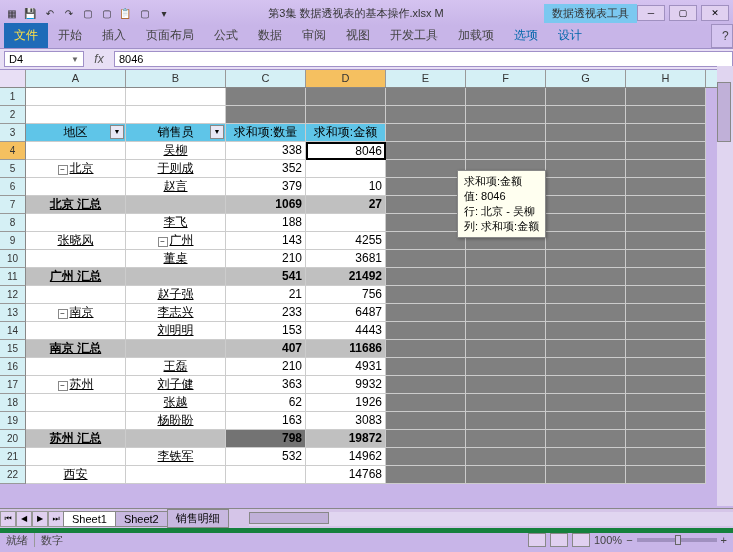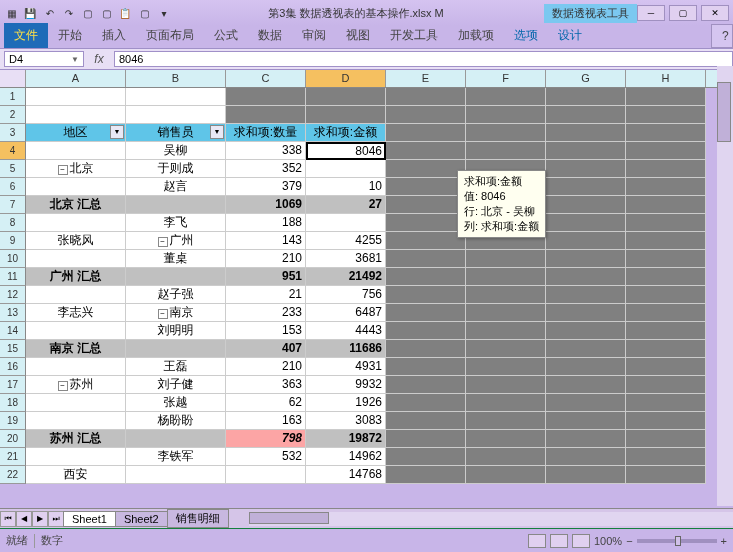--- a/index.html
+++ b/index.html
@@ -30,7 +30,7 @@
 .row-h{width:26px;background:#d5f0f5;border-right:1px solid #888;border-bottom:1px solid #999;text-align:center;font-size:10px;line-height:17px;color:#333;}
 .row-h.sel{background:#f5c060;}
 .cell{border-right:1px solid #ccc;border-bottom:1px solid #ccc;padding:0 3px;font-size:12px;line-height:17px;text-align:right;color:#000;white-space:nowrap;overflow:hidden;}
-.cell.txt{text-align:center;}
+.cell.txt{text-align:center;text-decoration:underline;}
 .cell.hdr{background:#5fc5e8;color:#000;text-align:center;position:relative;}
 .cell.subtotal{background:#c0c0c0;font-weight:bold;}
 .cell.empty{background:#fff;}

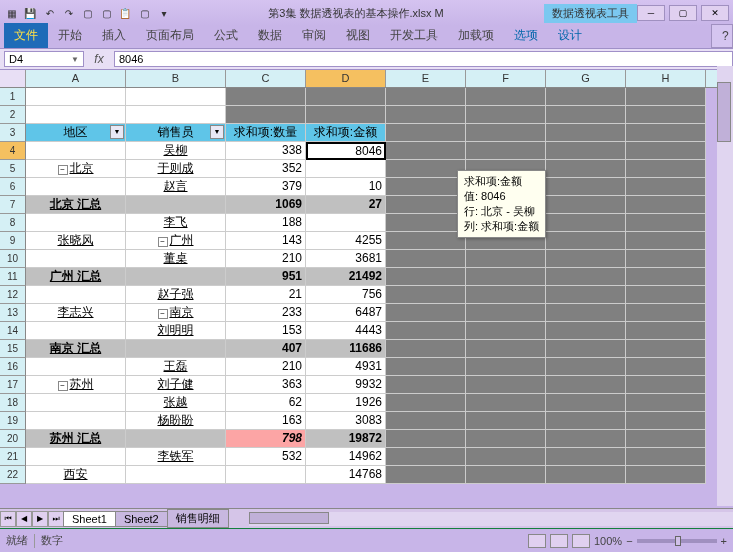--- a/index.html
+++ b/index.html
@@ -223,7 +223,7 @@
       <div class="row-h">11</div>
       <div class="cell txt subtotal" style="width: 100px; background: rgb(192, 192, 192); font-weight: bold; text-align: center;"><span>广州 汇总</span></div>
       <div class="cell txt subtotal" style="width: 100px; background: rgb(192, 192, 192);"></div>
-      <div class="cell subtotal" style="width: 80px; background: rgb(192, 192, 192);">951</div>
+      <div class="cell subtotal" style="width: 80px; background: rgb(192, 192, 192);">541</div>
       <div class="cell subtotal" style="width: 80px; background: rgb(192, 192, 192);">21492</div>
       <div class="cell gray" style="width: 80px;"></div>
       <div class="cell gray" style="width: 80px;"></div>

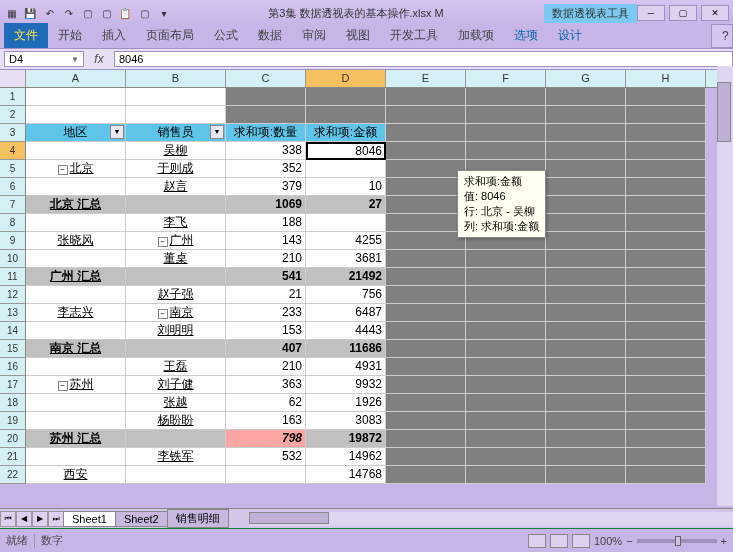--- a/index.html
+++ b/index.html
@@ -243,8 +243,8 @@
     </div>
     <div class="row">
       <div class="row-h">13</div>
+      <div class="cell txt" style="width: 100px; background: rgb(255, 255, 255);"><span class="collapse-btn">−</span><span>南京</span></div>
       <div class="cell txt" style="width: 100px; background: rgb(255, 255, 255);">李志兴</div>
-      <div class="cell txt" style="width: 100px; background: rgb(255, 255, 255);"><span class="collapse-btn">−</span><span>南京</span></div>
       <div class="cell" style="width: 80px; background: rgb(255, 255, 255);">233</div>
       <div class="cell" style="width: 80px; background: rgb(255, 255, 255);">6487</div>
       <div class="cell gray" style="width: 80px;"></div>

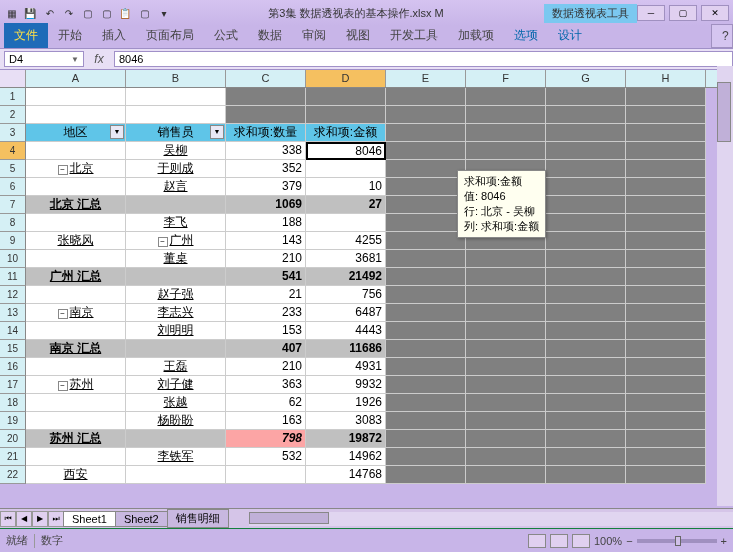--- a/index.html
+++ b/index.html
@@ -322,7 +322,7 @@
       <div class="row-h">20</div>
       <div class="cell txt subtotal" style="width: 100px; background: rgb(192, 192, 192); font-weight: bold; text-align: center;"><span>苏州 汇总</span></div>
       <div class="cell txt subtotal" style="width: 100px; background: rgb(192, 192, 192);"></div>
-      <div class="cell subtotal" style="width: 80px; background: #fca5a5; font-style: italic;">798</div>
+      <div class="cell subtotal" style="width: 80px; background: #737373;">798</div>
       <div class="cell subtotal" style="width: 80px; background: rgb(192, 192, 192);">19872</div>
       <div class="cell gray" style="width: 80px;"></div>
       <div class="cell gray" style="width: 80px;"></div>

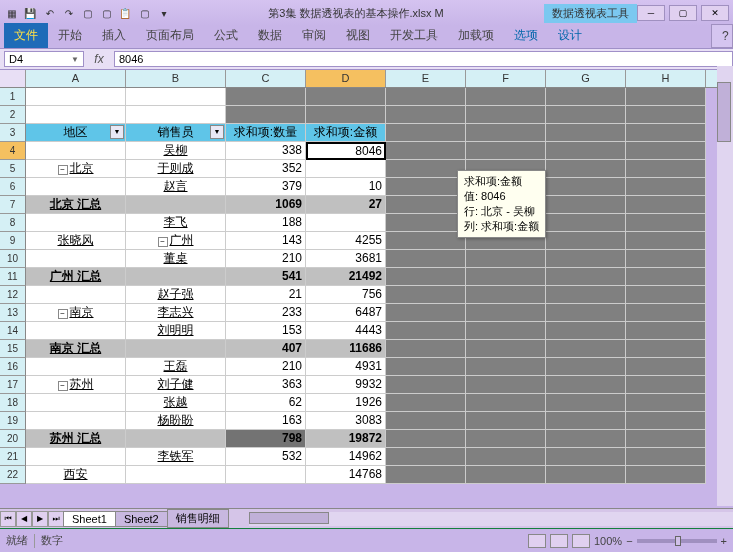--- a/index.html
+++ b/index.html
@@ -47,7 +47,7 @@
 .sheet-tab.active{background:#fff;}
 .hscroll{flex:1;height:14px;background:#e0d5f0;margin-left:20px;position:relative;}
 .hscroll .thumb{position:absolute;left:0;width:80px;height:12px;background:#c0b0d8;border:1px solid #888;}
-.statusbar{height:20px;background:#c8b5e8;display:flex;align-items:flex-end;padding:0 6px;font-size:11px;color:#444;border-top:1px solid #15803d;}
+.statusbar{height:20px;background:#c8b5e8;display:flex;align-items:flex-start;padding:0 6px;font-size:11px;color:#444;border-top:5px solid #15803d;}
 .statusbar .sep{width:1px;height:14px;background:#999;margin:0 6px;}
 .statusbar .right{margin-left:auto;display:flex;align-items:center;gap:4px;}
 .view-btn{width:18px;height:14px;border:1px solid #888;background:#e0d0f0;}

